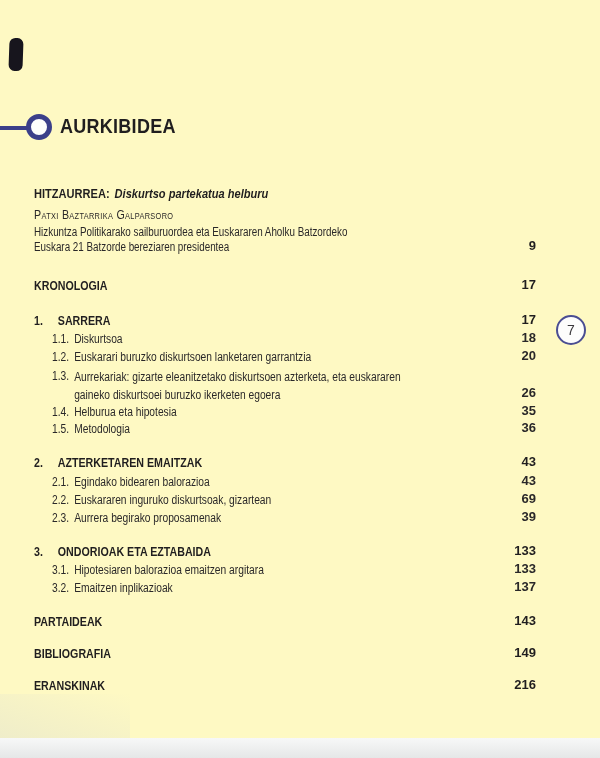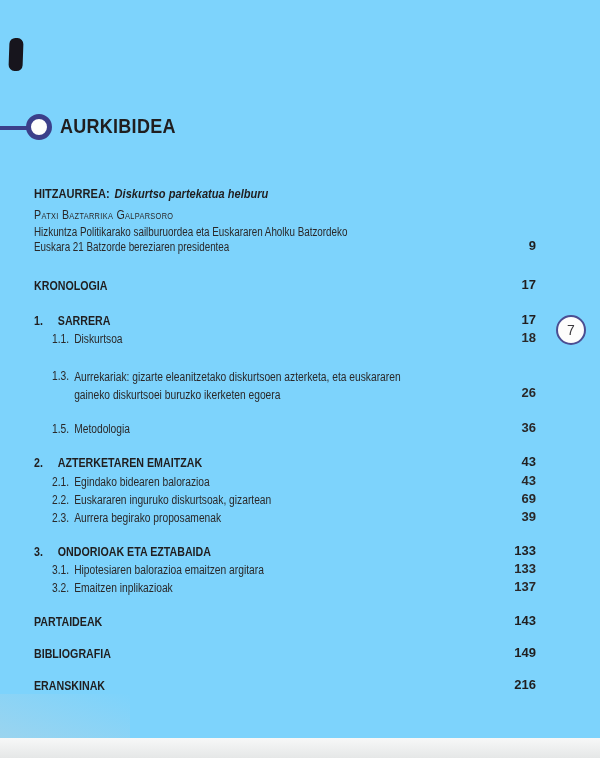--- a/index.html
+++ b/index.html
@@ -5,7 +5,7 @@
   * { margin:0; padding:0; box-sizing:border-box; }
   html,body { width:600px; height:758px; }
   body { font-family:"Liberation Sans","DejaVu Sans",sans-serif; background:#ffffff; }
-  .page { position:relative; width:600px; height:758px; background:#7dd3fc; overflow:hidden; }
+  .page { position:relative; width:600px; height:758px; background:#fef9c3; overflow:hidden; }
 
   
   .scan-mark { position:absolute; left:9px; top:38px; width:14px; height:33px;

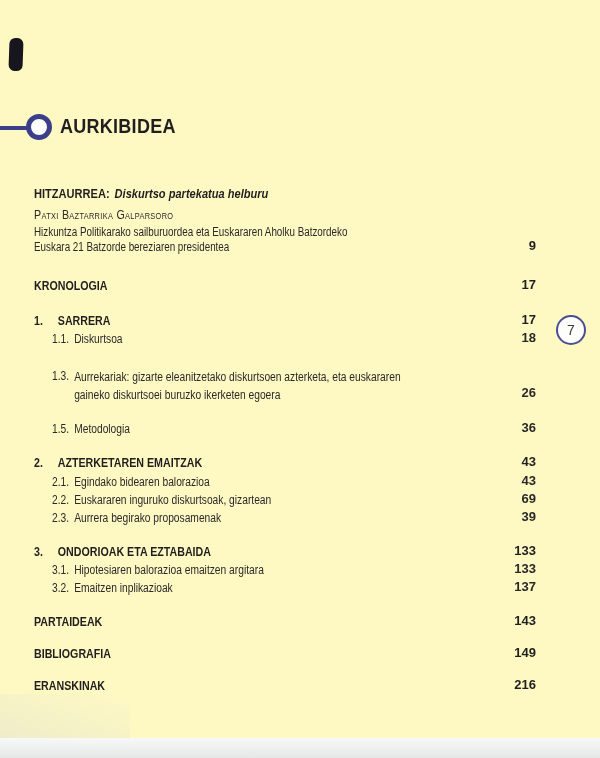--- a/index.html
+++ b/index.html
@@ -107,6 +107,13 @@
         </span>
       <span class="pg r">18</span>
     </div>
+    <div class="row sub" style="top:347px">
+      <span class="entry">
+          <span class="num-s">1.2.</span>
+          <span class="s">Euskarari buruzko diskurtsoen lanketaren garrantzia</span>
+        </span>
+      <span class="pg r">20</span>
+    </div>
     <div class="row sub" style="top:366px;height:36px">
       <span class="entry block">
           <span class="num-s">1.3.</span>

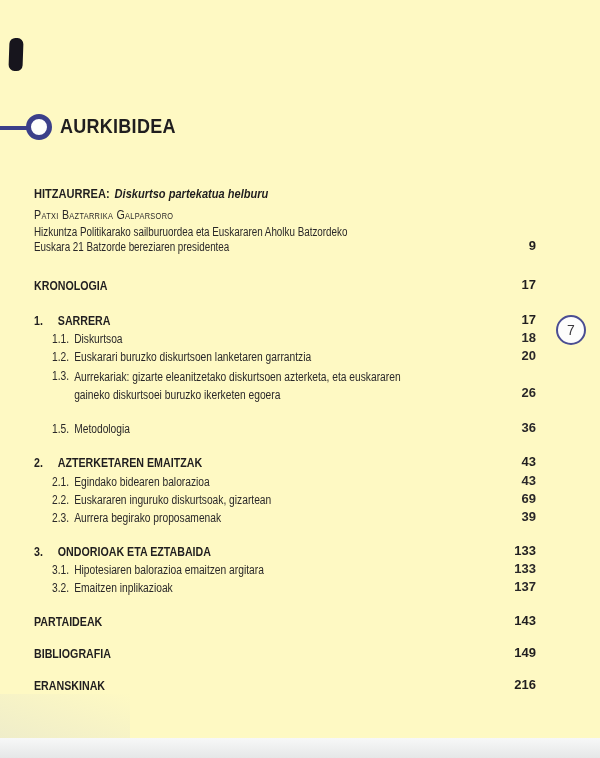--- a/index.html
+++ b/index.html
@@ -124,6 +124,13 @@
       </span>
       <span class="pg r bottom">26</span>
     </div>
+    <div class="row sub" style="top:402px">
+      <span class="entry">
+          <span class="num-s">1.4.</span>
+          <span class="s">Helburua eta hipotesia</span>
+        </span>
+      <span class="pg r">35</span>
+    </div>
     <div class="row sub" style="top:419px">
       <span class="entry">
           <span class="num-s">1.5.</span>

